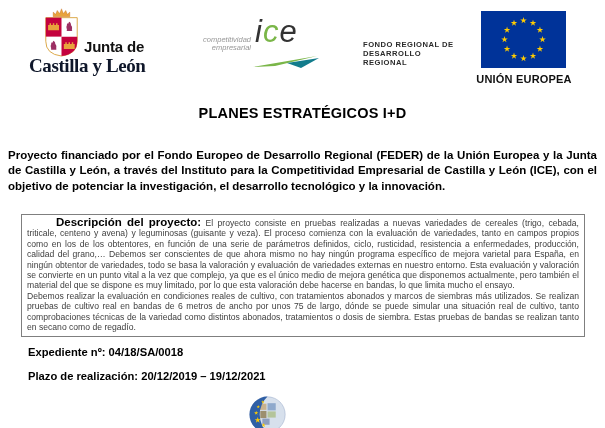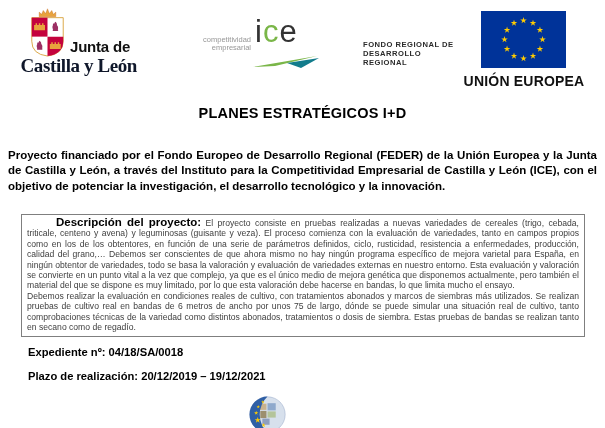--- a/index.html
+++ b/index.html
@@ -8,7 +8,7 @@
     font-family:"Liberation Sans","DejaVu Sans",sans-serif;color:#1a1a1a;
   }
   
-  .junta-logo{position:absolute;left:15px;top:5px;width:122px;height:76px;text-align:right;}
+  .junta-logo{position:absolute;left:29px;top:5px;width:122px;height:76px;}
   .junta-shield{position:absolute;left:14px;top:2px;width:37px;height:50px;}
   .junta-line1{position:absolute;left:55px;top:33px;font-size:15px;font-weight:bold;letter-spacing:-0.2px;color:#111;}
   .junta-line2{position:absolute;left:0;top:50px;width:122px;font-size:19px;font-weight:bold;letter-spacing:-0.4px;color:#0f172a;font-family:Liberation Serif, serif;}

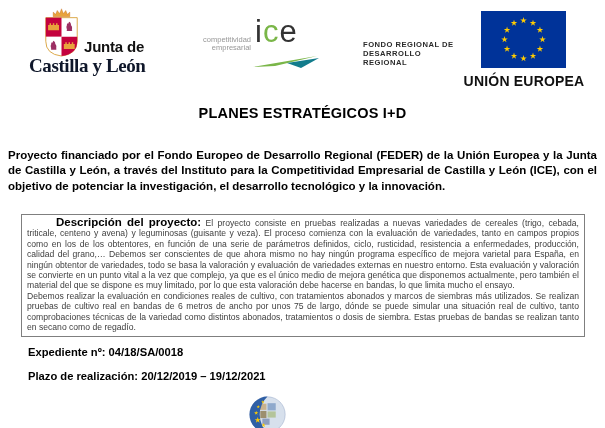--- a/index.html
+++ b/index.html
@@ -12,7 +12,7 @@
   .junta-shield{position:absolute;left:14px;top:2px;width:37px;height:50px;}
   .junta-line1{position:absolute;left:55px;top:33px;font-size:15px;font-weight:bold;letter-spacing:-0.2px;color:#111;}
   .junta-line2{position:absolute;left:0;top:50px;width:122px;font-size:19px;font-weight:bold;letter-spacing:-0.4px;color:#0f172a;font-family:Liberation Serif, serif;}
-  .ice-block{position:absolute;left:183px;top:22px;width:140px;height:56px;}
+  .ice-block{position:absolute;left:183px;top:22px;width:140px;height:56px;font-style:italic;}
   .ice-tagline{position:absolute;left:0;top:14px;width:68px;text-align:right;font-size:7.5px;line-height:8px;color:#979797;}
   .ice-letters{position:absolute;left:72px;top:-8px;font-size:31px;font-weight:400;letter-spacing:1px;}
   .ice-letters .dark{color:#333333;}

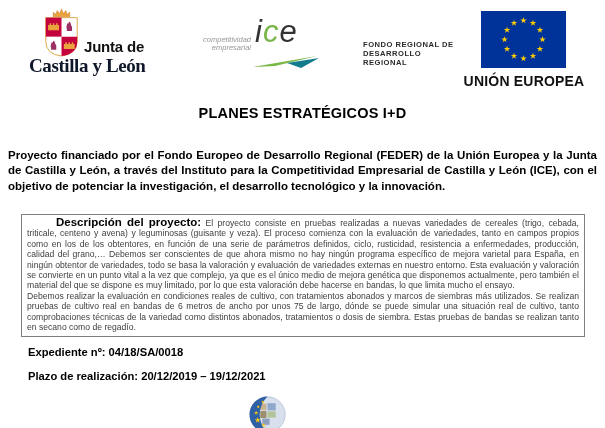--- a/index.html
+++ b/index.html
@@ -20,7 +20,7 @@
   .ice-swoosh{position:absolute;left:70px;top:33px;width:66px;height:14px;}
   .feder-text{position:absolute;left:363px;top:41px;font-size:7.6px;font-weight:bold;letter-spacing:0.5px;line-height:8.8px;color:#2b2b2b;}
   .eu-flag{position:absolute;left:481px;top:11px;width:85px;height:57px;display:block;}
-  .eu-caption{position:absolute;left:462px;top:73px;width:124px;text-align:center;font-size:14px;font-weight:bold;letter-spacing:0.2px;color:#111;}
+  .eu-caption{position:absolute;left:462px;top:73px;width:124px;text-align:center;font-size:11px;font-weight:bold;letter-spacing:0.2px;color:#111;}
   
   .main-title{position:absolute;left:0;top:105px;width:605px;text-align:center;font-size:14.5px;font-weight:bold;letter-spacing:0.2px;color:#000;}
   .intro-par{position:absolute;left:8px;top:136px;width:589px;font-size:11.5px;font-weight:bold;line-height:15.8px;text-align:justify;color:#000;}

